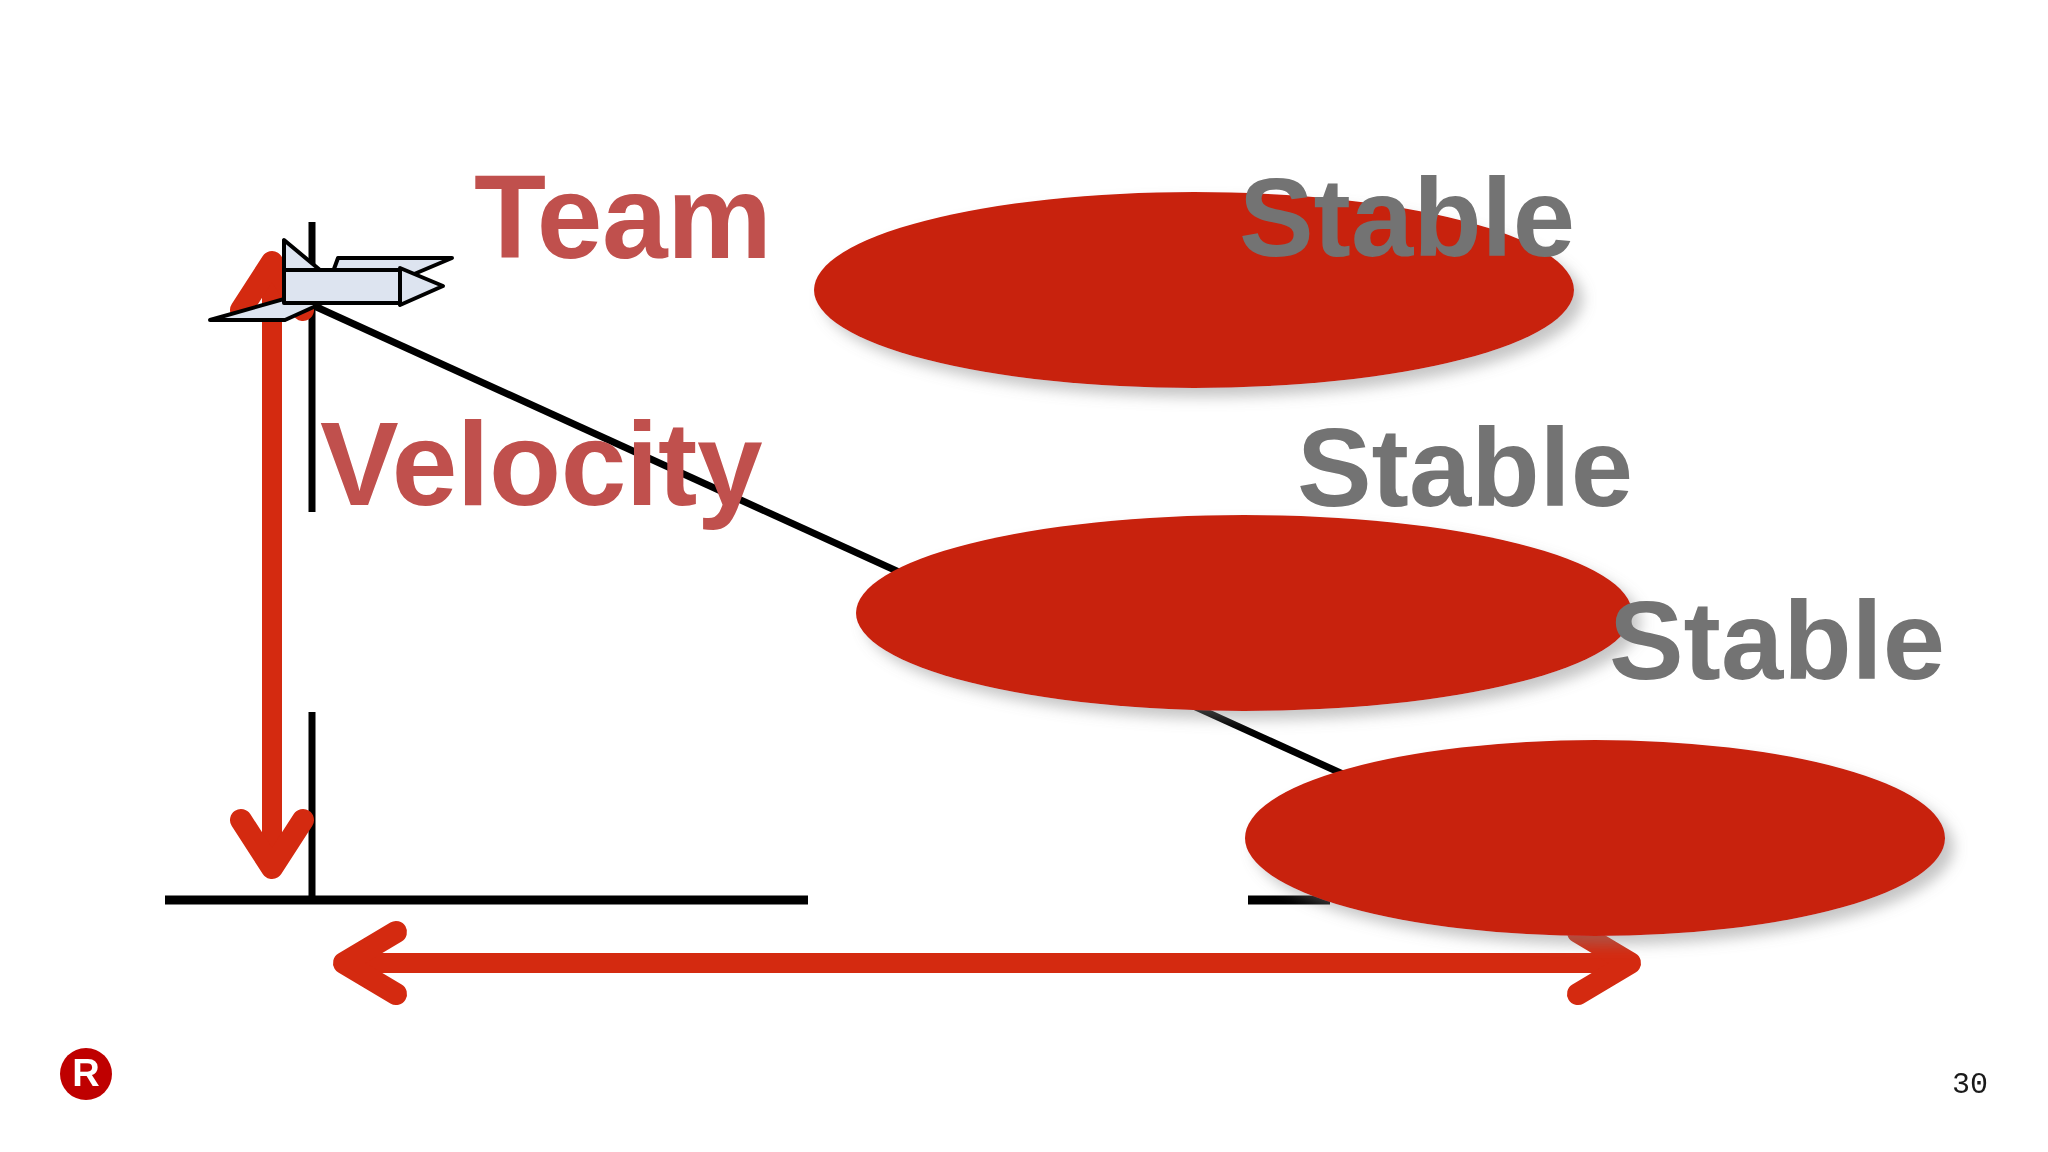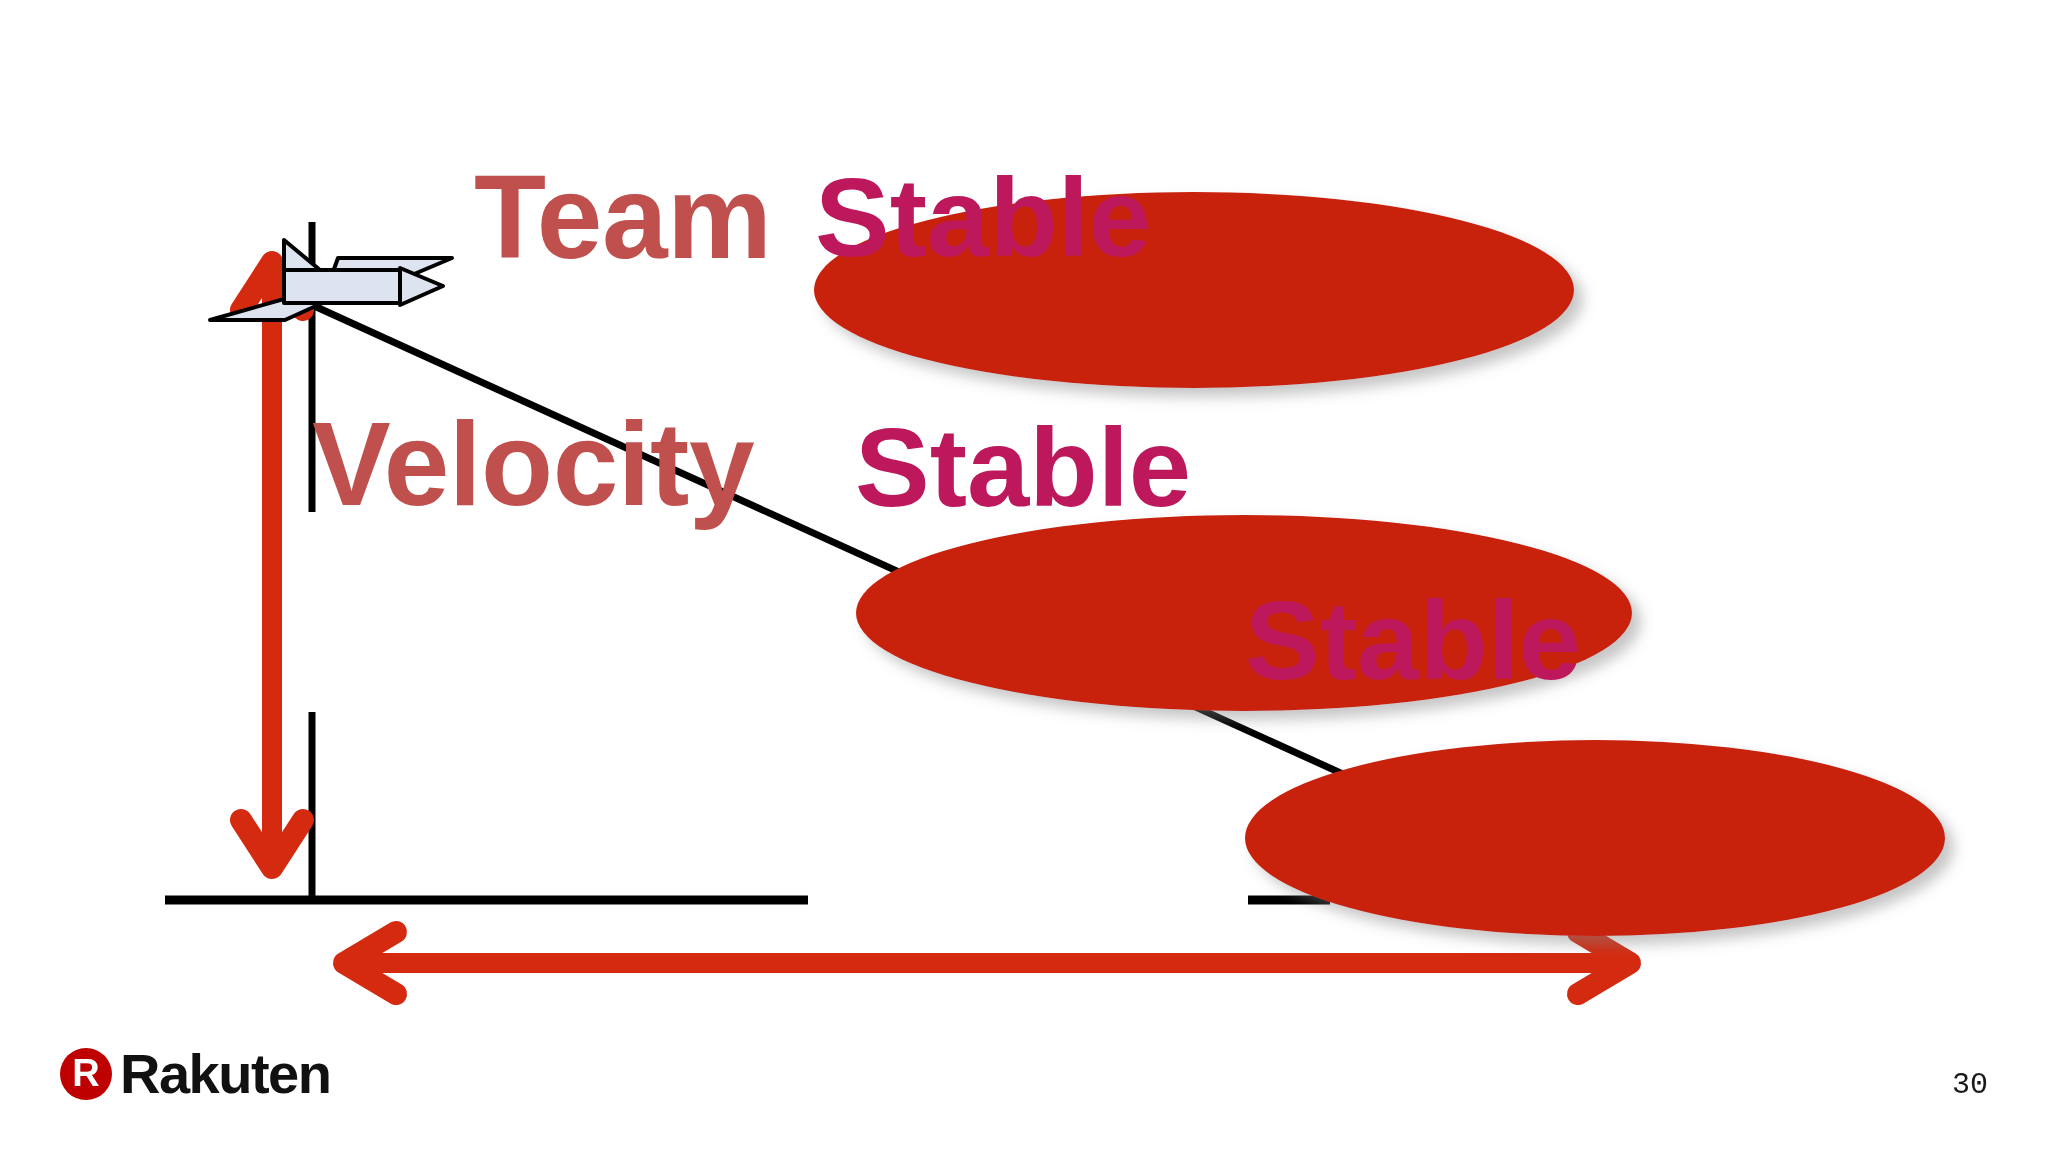--- a/index.html
+++ b/index.html
@@ -60,10 +60,10 @@
     position: absolute;
     font-family: "Liberation Sans", sans-serif;
     font-weight: bold;
-    color: #be185d;
+    color: #737373;
     white-space: nowrap;
     line-height: 1;
-    text-align: left;
+    text-align: right;
   }
   #ellipse-text-1 {
     left: 815px;

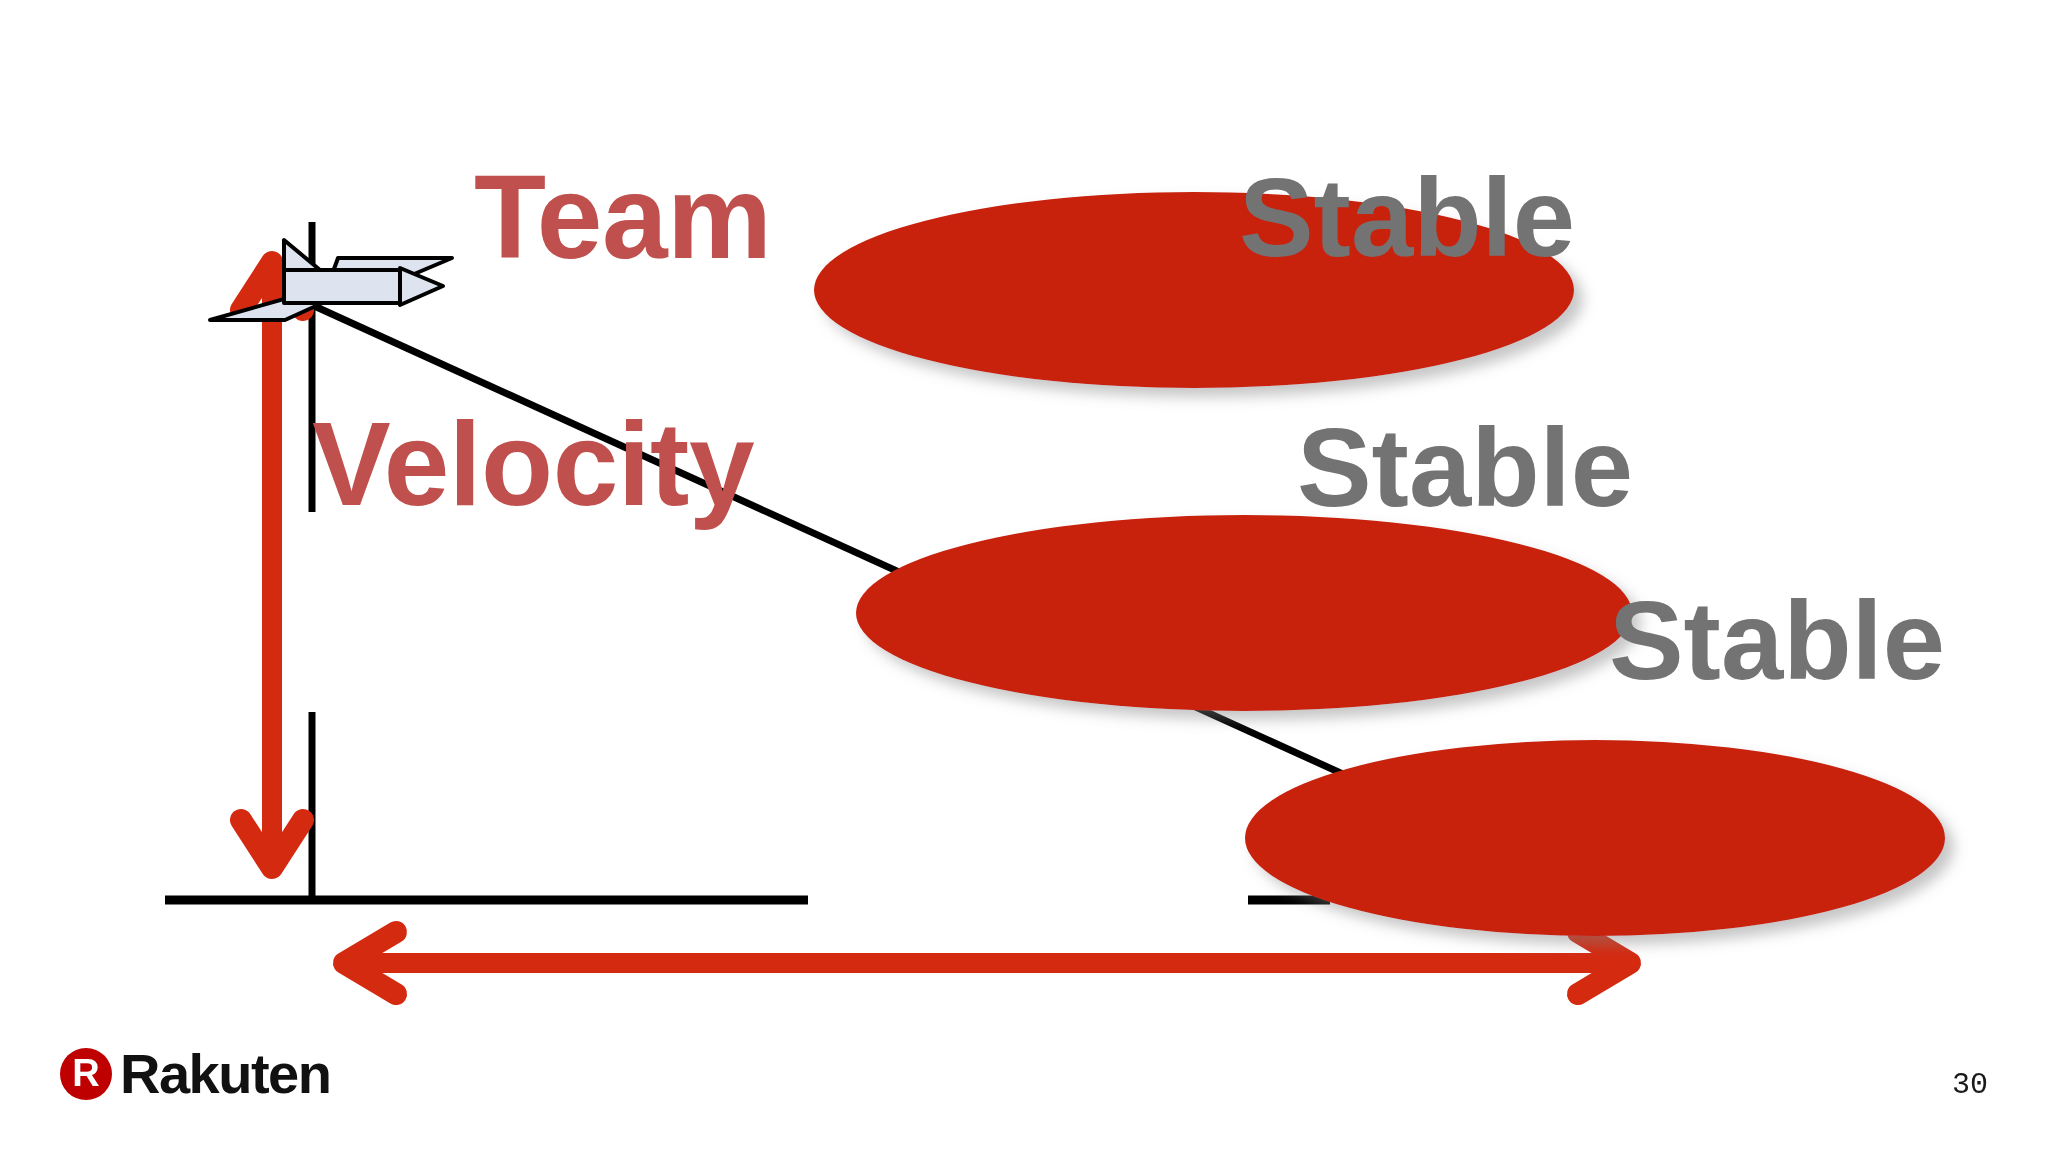--- a/index.html
+++ b/index.html
@@ -45,7 +45,7 @@
     font-size: 118px;
   }
   #label-velocity {
-    left: 312px;
+    left: 320px;
     top: 405px;
     font-size: 118px;
   }

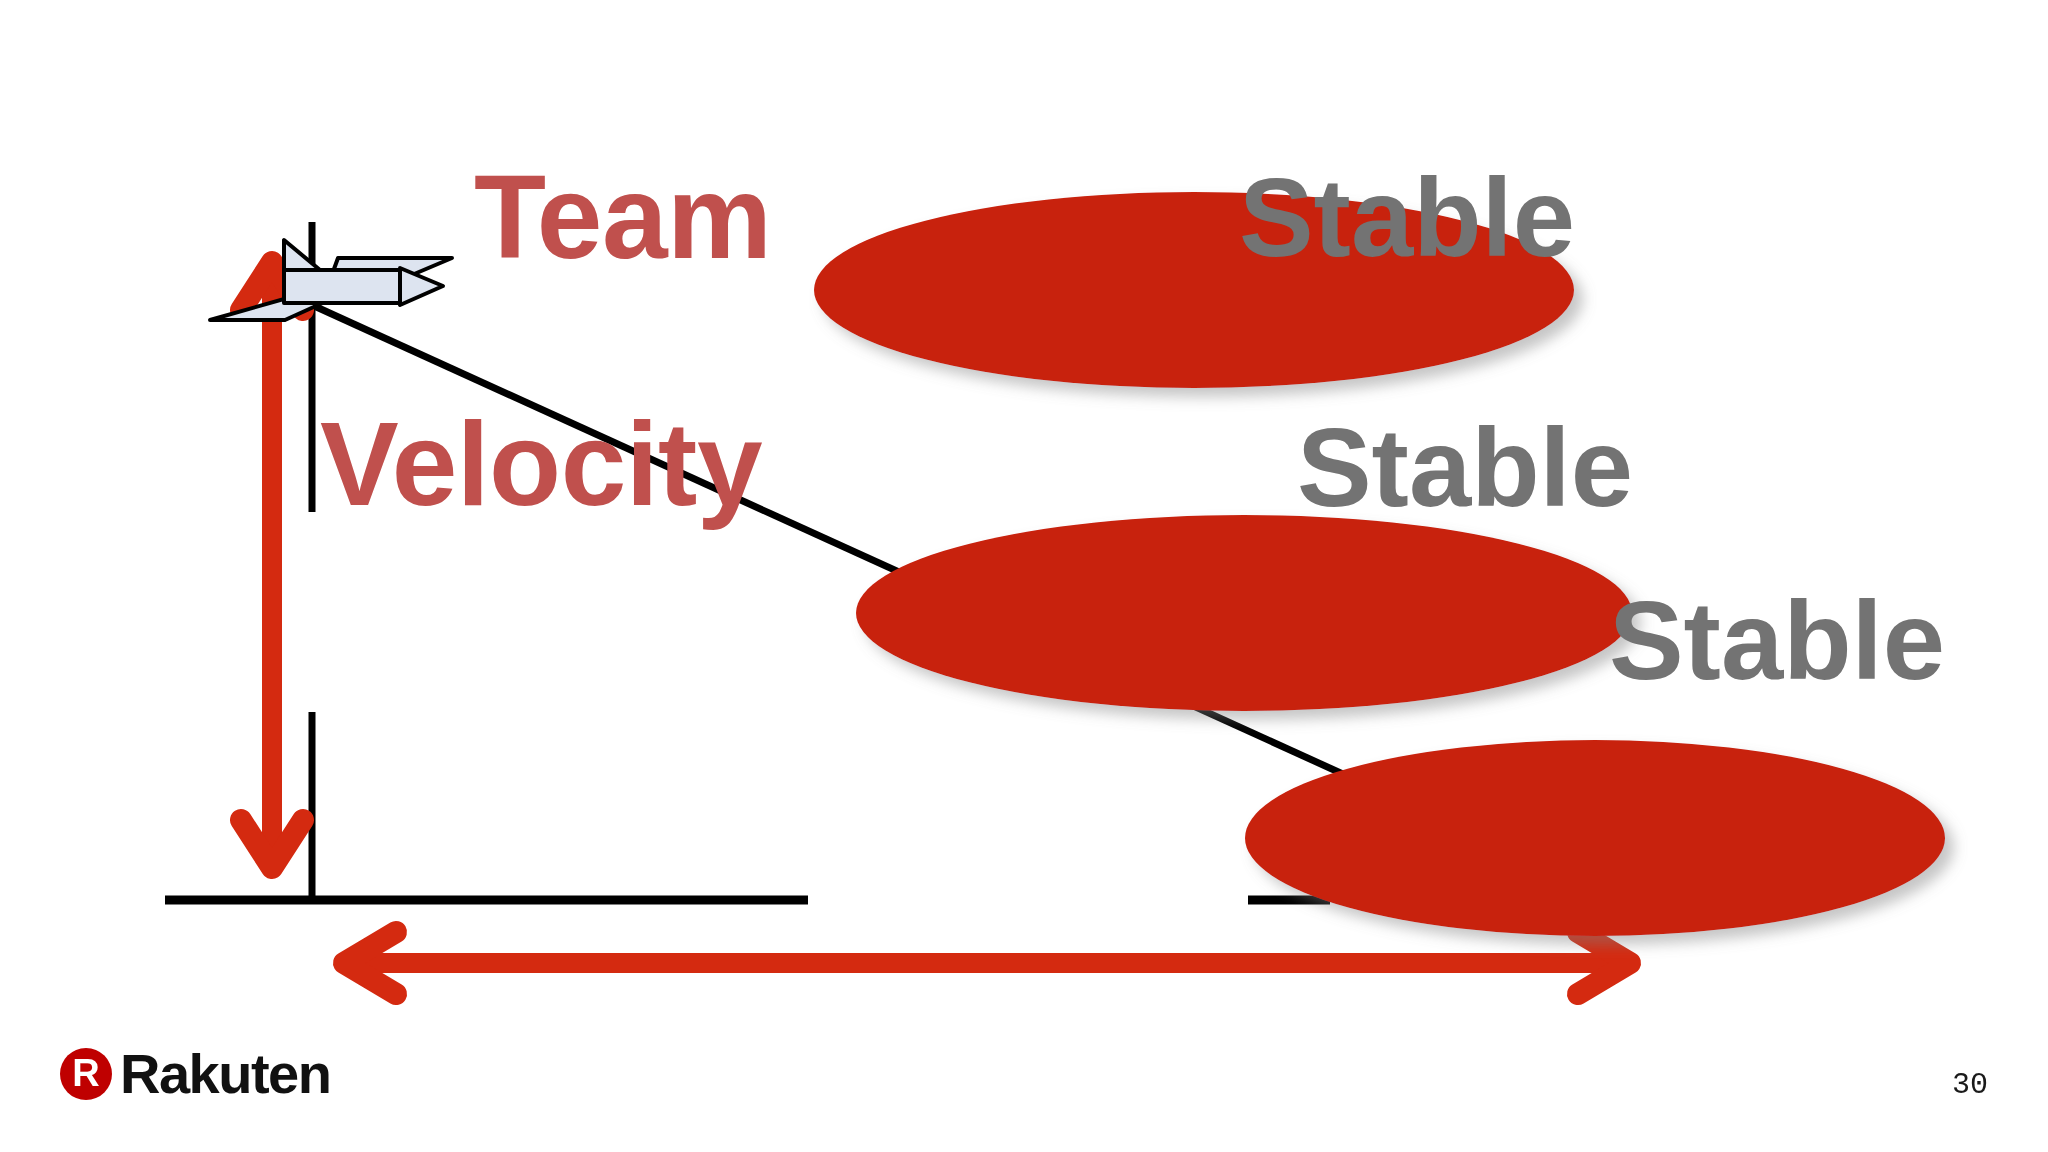--- a/index.html
+++ b/index.html
@@ -207,7 +207,6 @@
     <div id="logo-mark">
       <span id="logo-mark-letter">R</span>
     </div>
-    <div id="logo-wordmark">Rakuten</div>
   </div>
 
   <div id="page-number">30</div>

